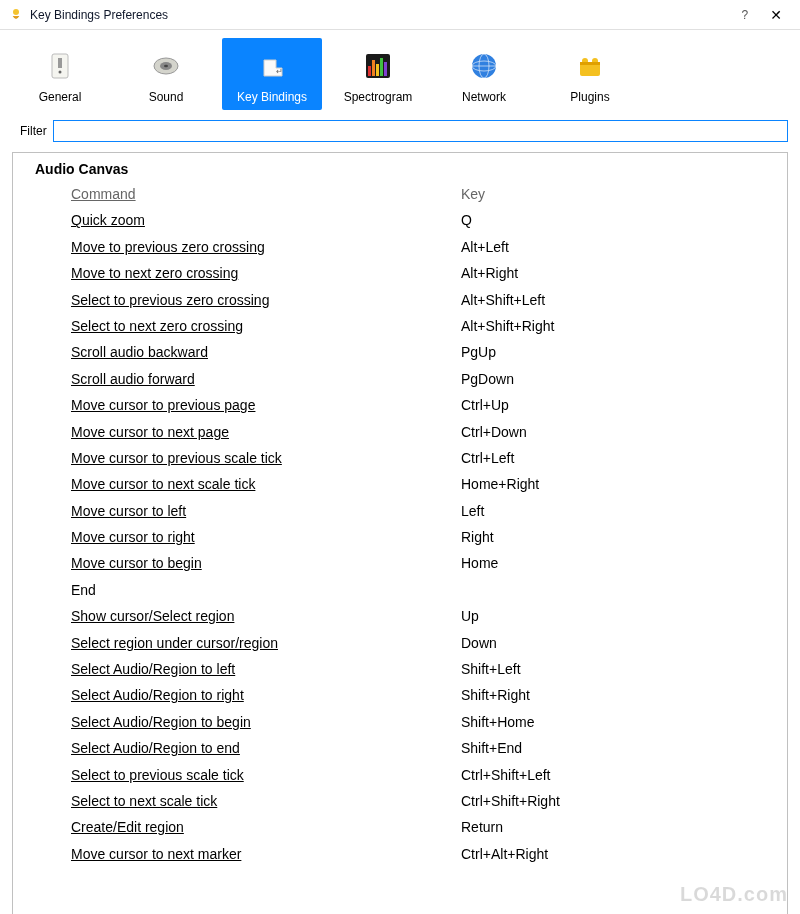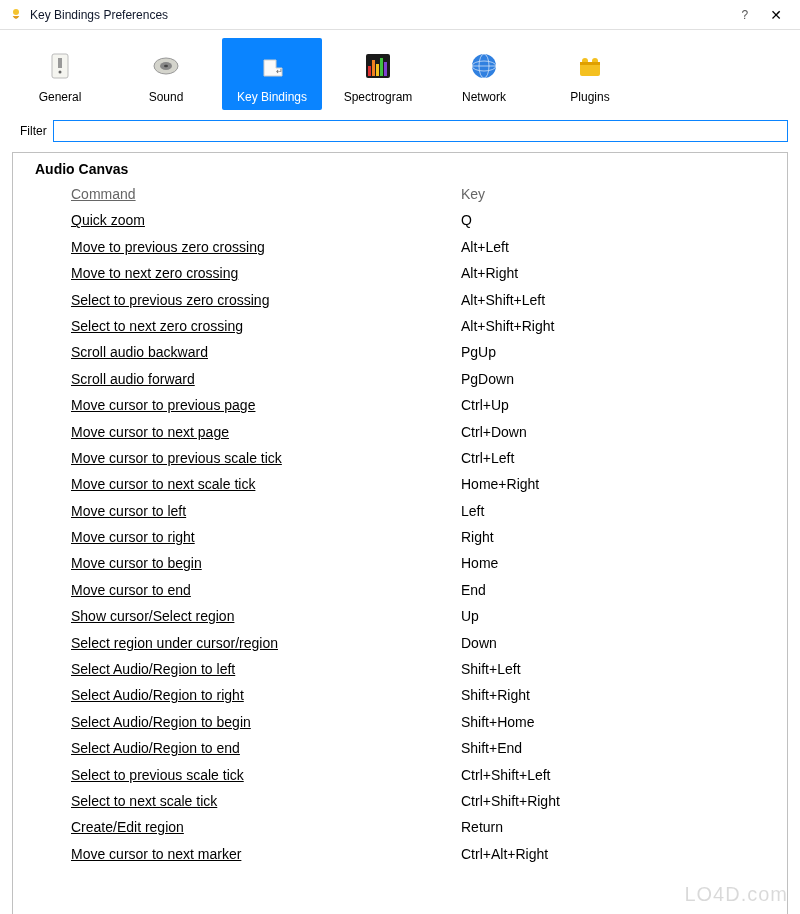--- a/index.html
+++ b/index.html
@@ -278,7 +278,6 @@
           <span class="col-key">Home</span>
         </div>
         <div class="row">
-          <span class="col-cmd">Move cursor to end</span>
           <span class="col-key">End</span>
         </div>
         <div class="row">

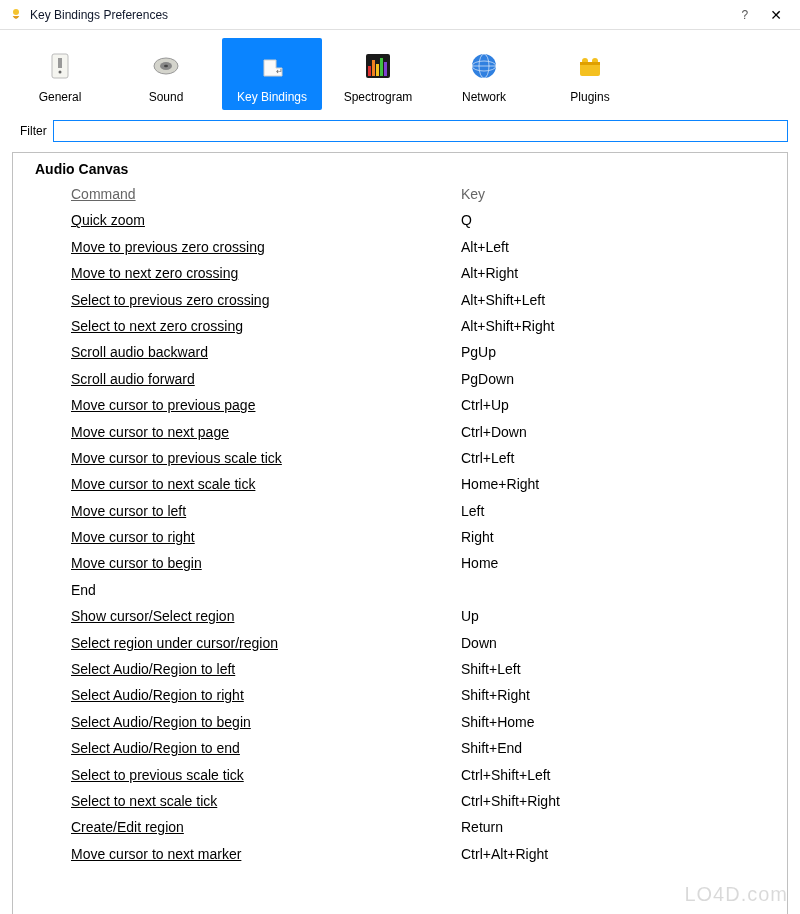--- a/index.html
+++ b/index.html
@@ -118,7 +118,7 @@
       bottom: 8px;
       color: rgba(0,0,0,0.15);
       font-size: 20px;
-      font-weight: 400;
+      font-weight: 700;
       letter-spacing: 1px;
       pointer-events: none;
       margin-top: 36px;

